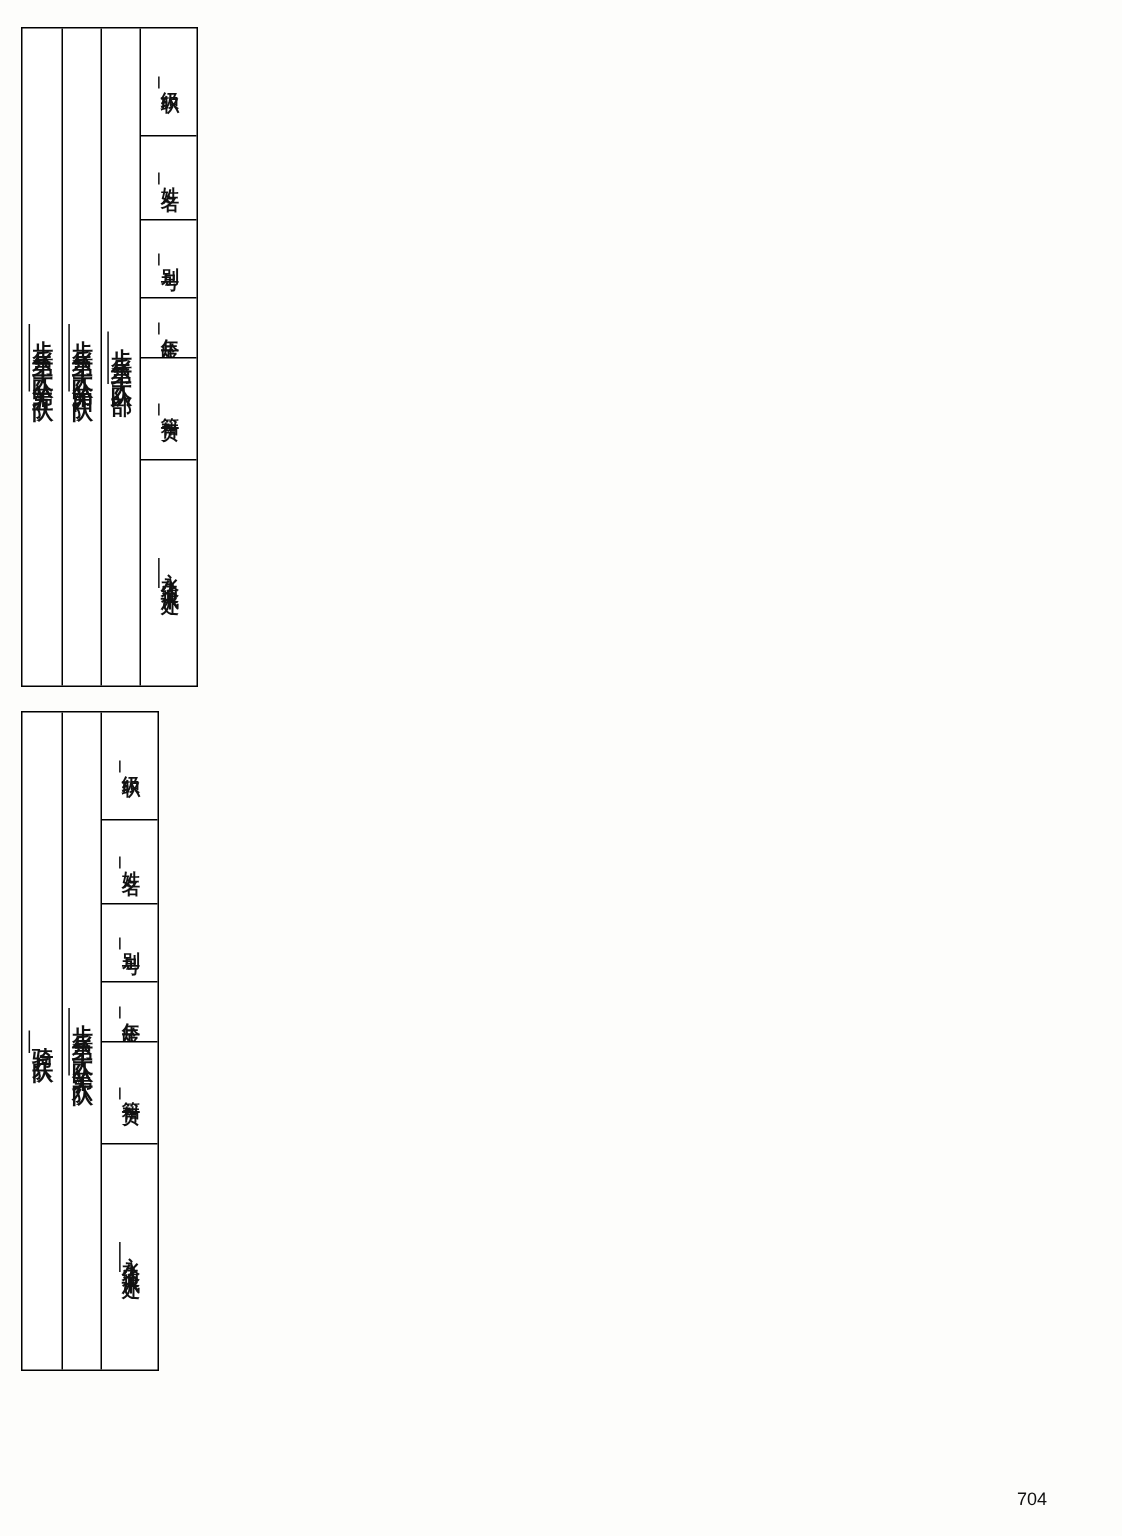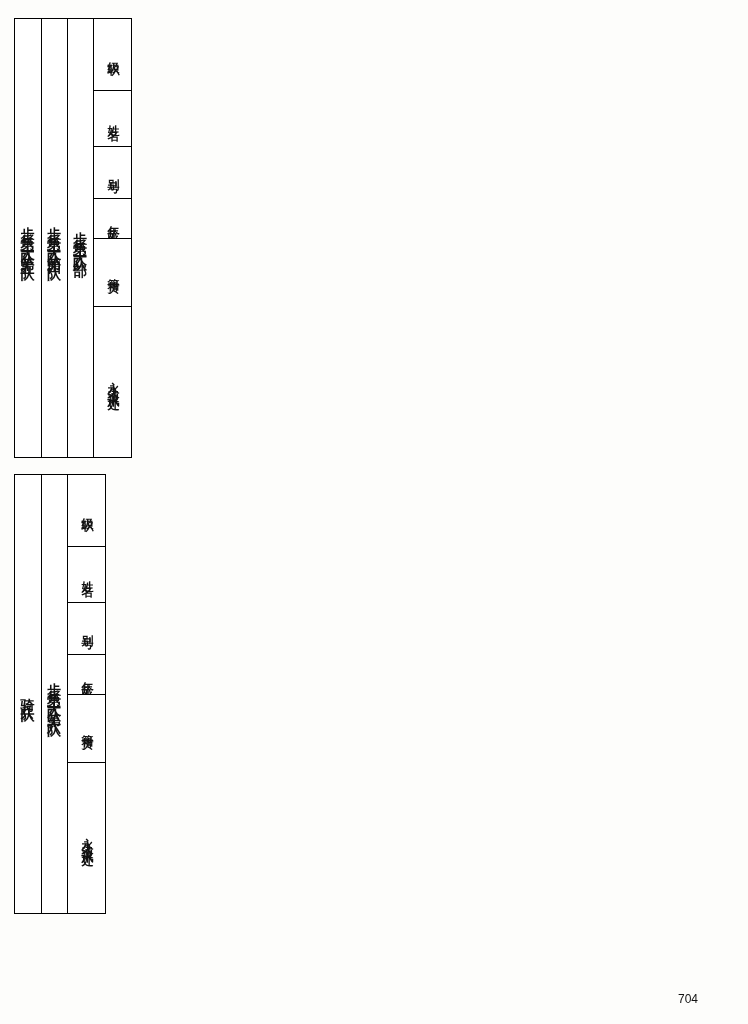--- a/index.html
+++ b/index.html
@@ -15,6 +15,7 @@
     width:724px;height:1024px;
     box-sizing:border-box;
     padding:18px 14px 0 14px;
+    text-decoration:underline;
   }
   
   .block{

